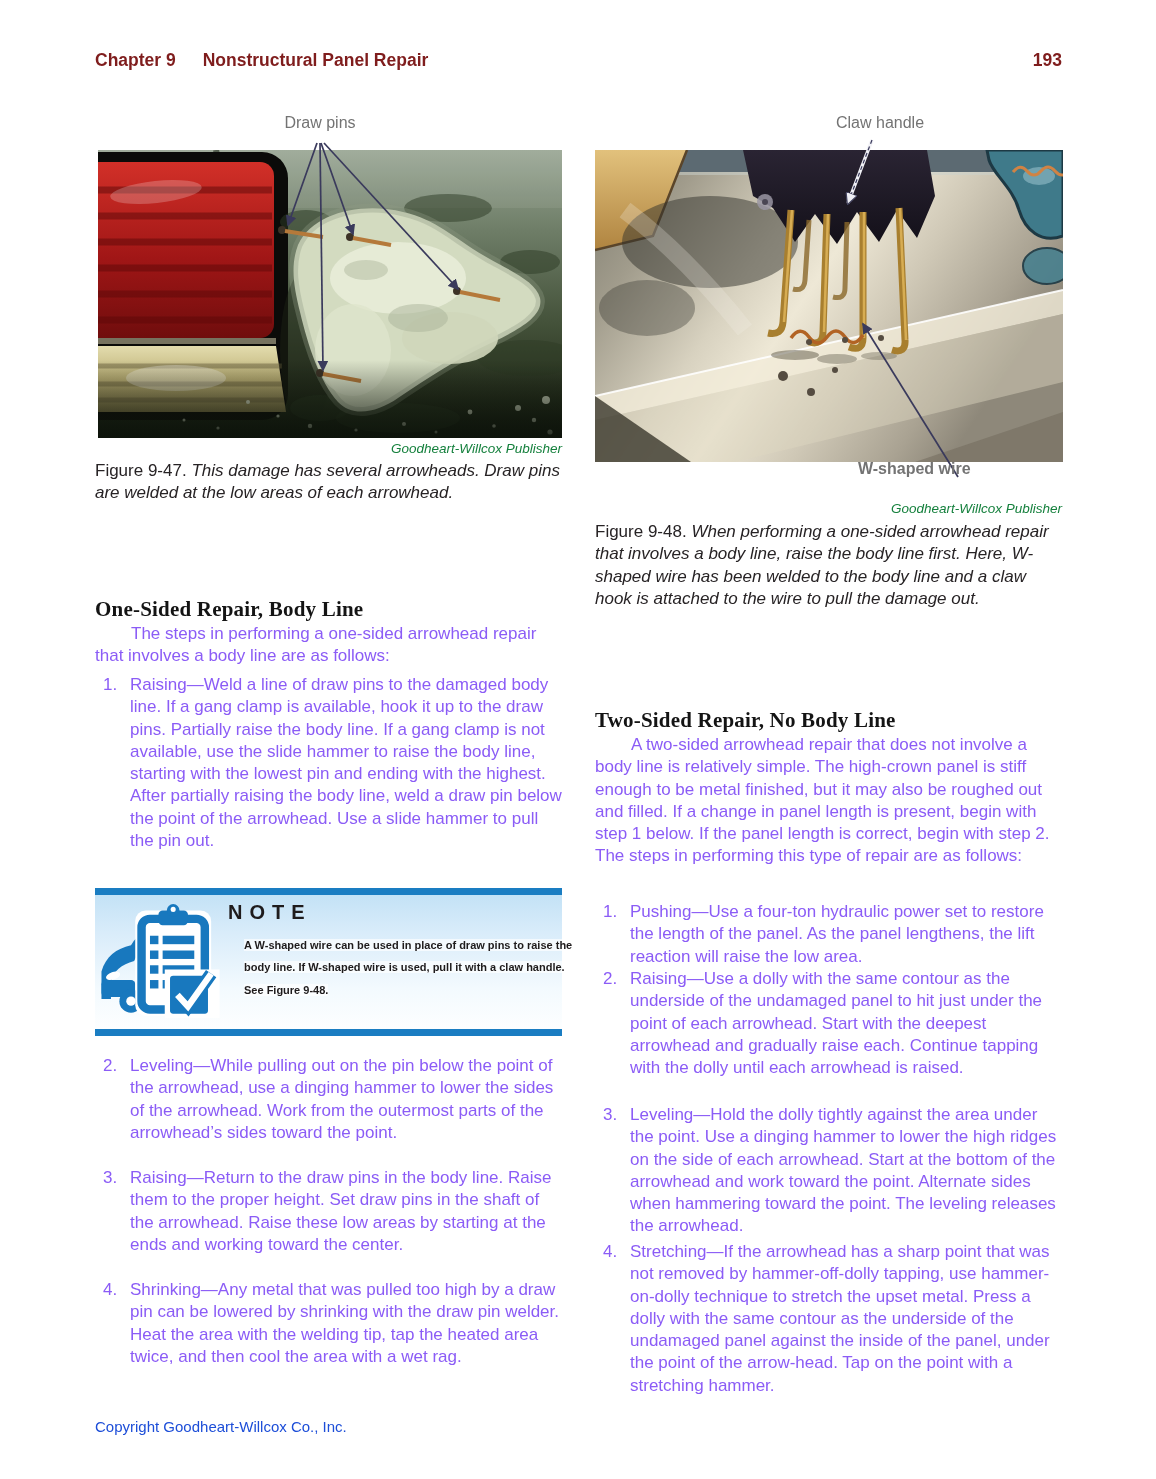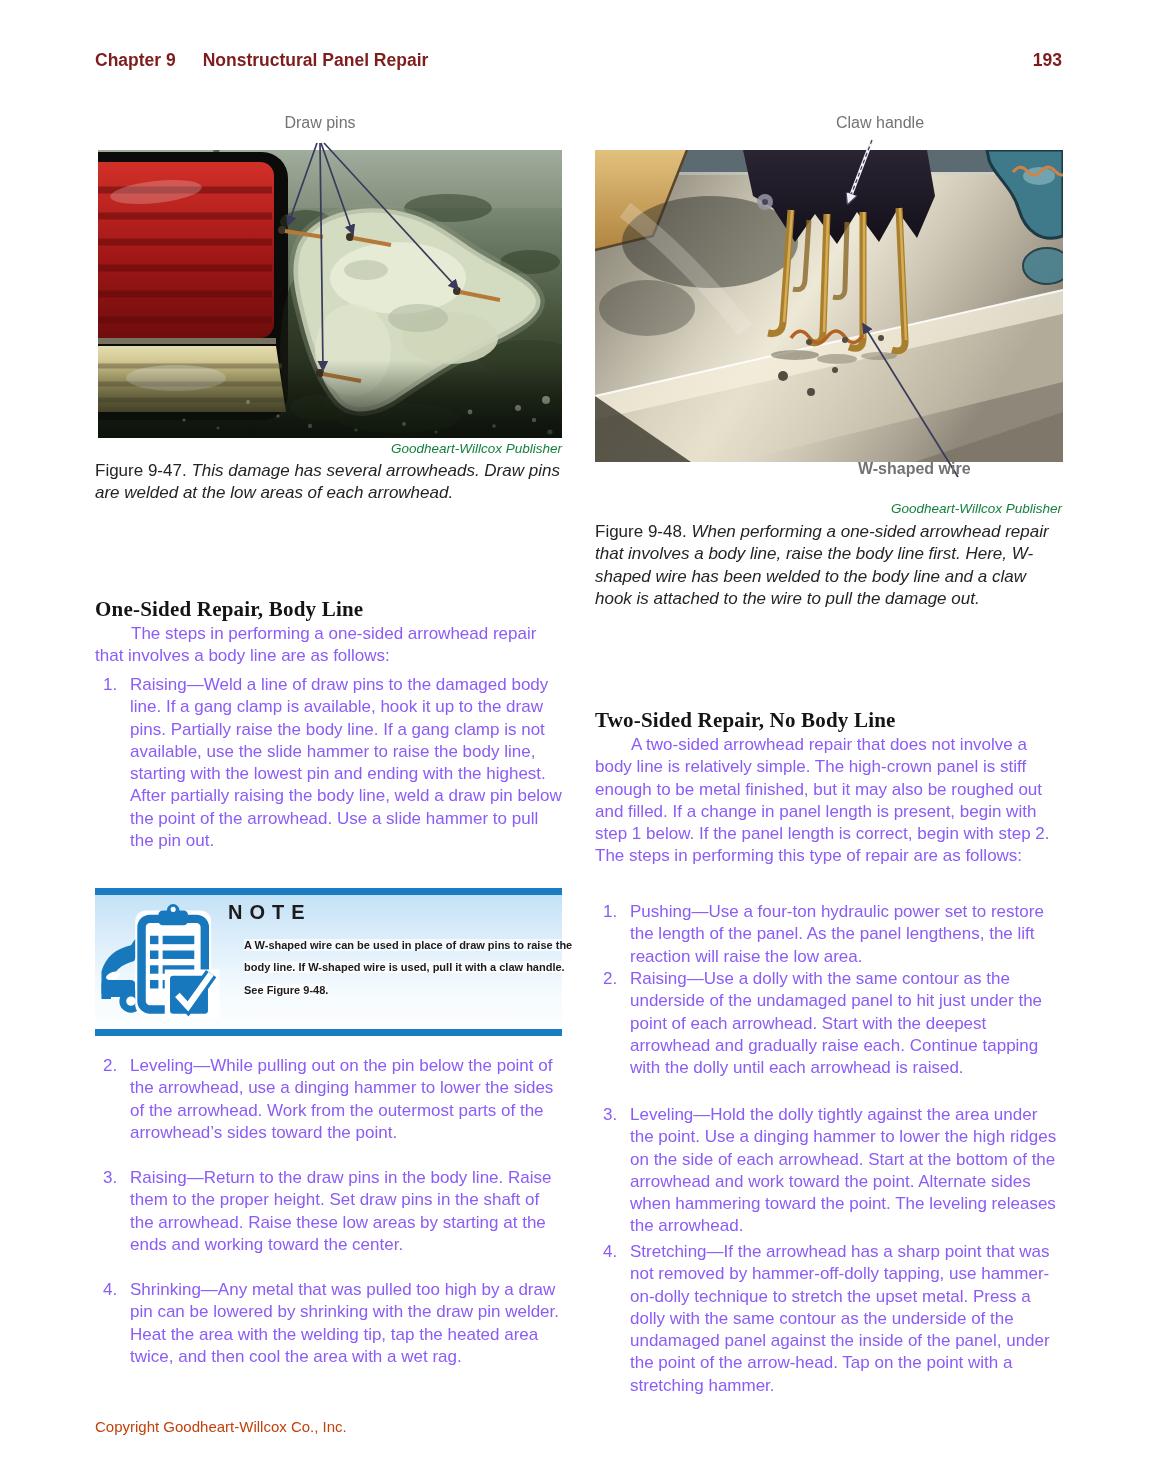--- a/index.html
+++ b/index.html
@@ -22,7 +22,7 @@
   .note-title{position:absolute;left:133px;top:13px;font-size:20px;font-weight:bold;letter-spacing:7px;color:#1e1b1c;}
   .note-text{position:absolute;left:133px;top:46px;width:330px;font-size:11px;font-weight:bold;line-height:22.3px;color:#1e1b1c;margin-left:16px;}
   .note-text span{background:rgba(255,255,255,0.65);box-decoration-break:clone;-webkit-box-decoration-break:clone;}
-  .footer{font-size:15px;color:#c2410c;}
+  .footer{font-size:15px;color:#1d4ed8;}
   svg{display:block;}
   .overlay{pointer-events:none;}
 </style>

